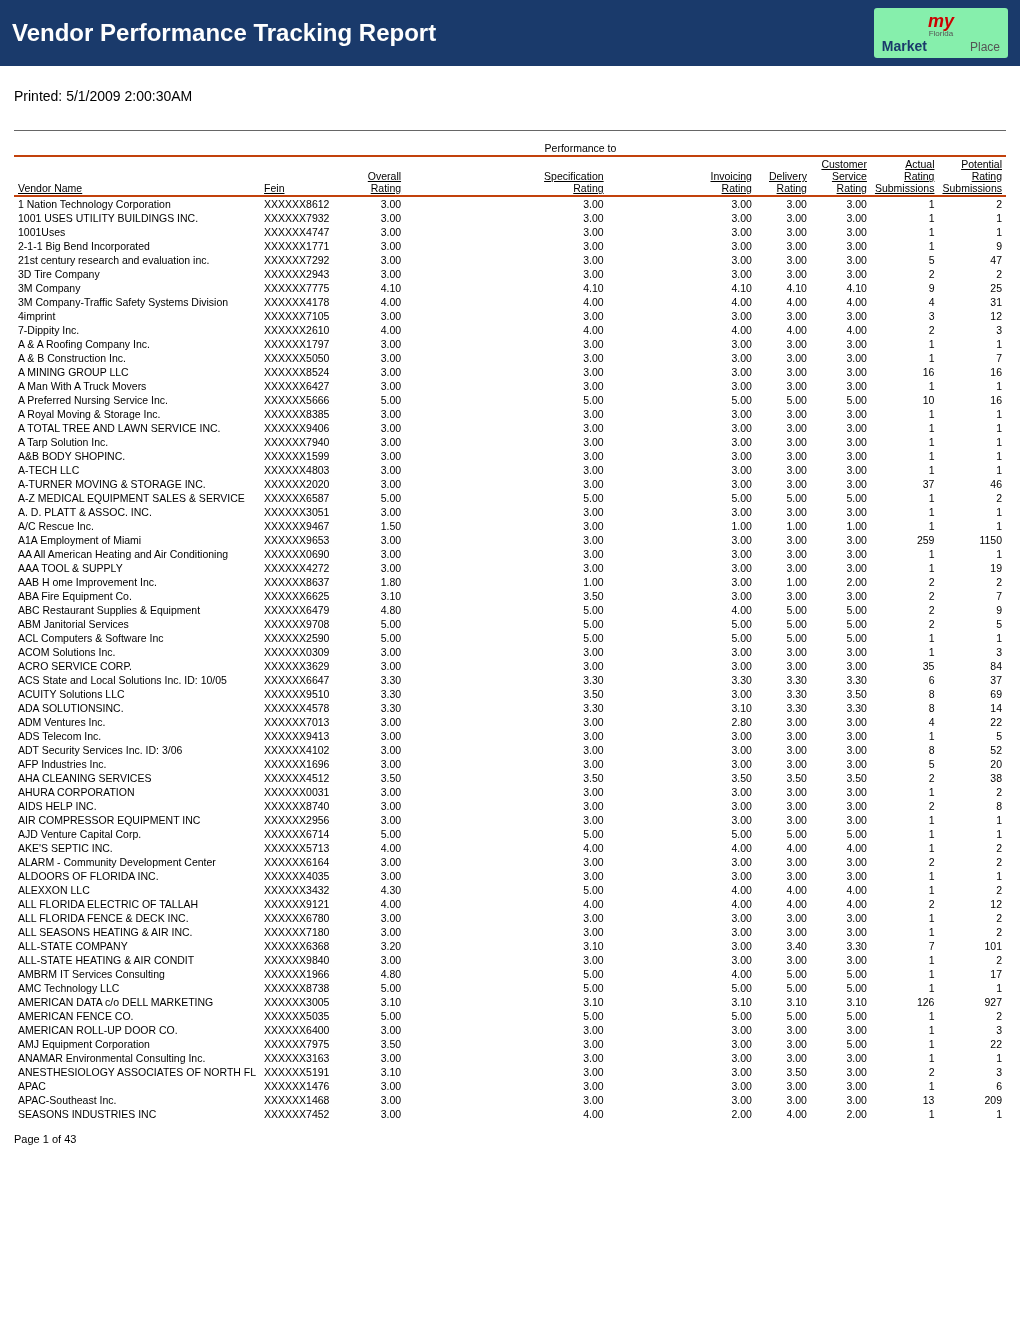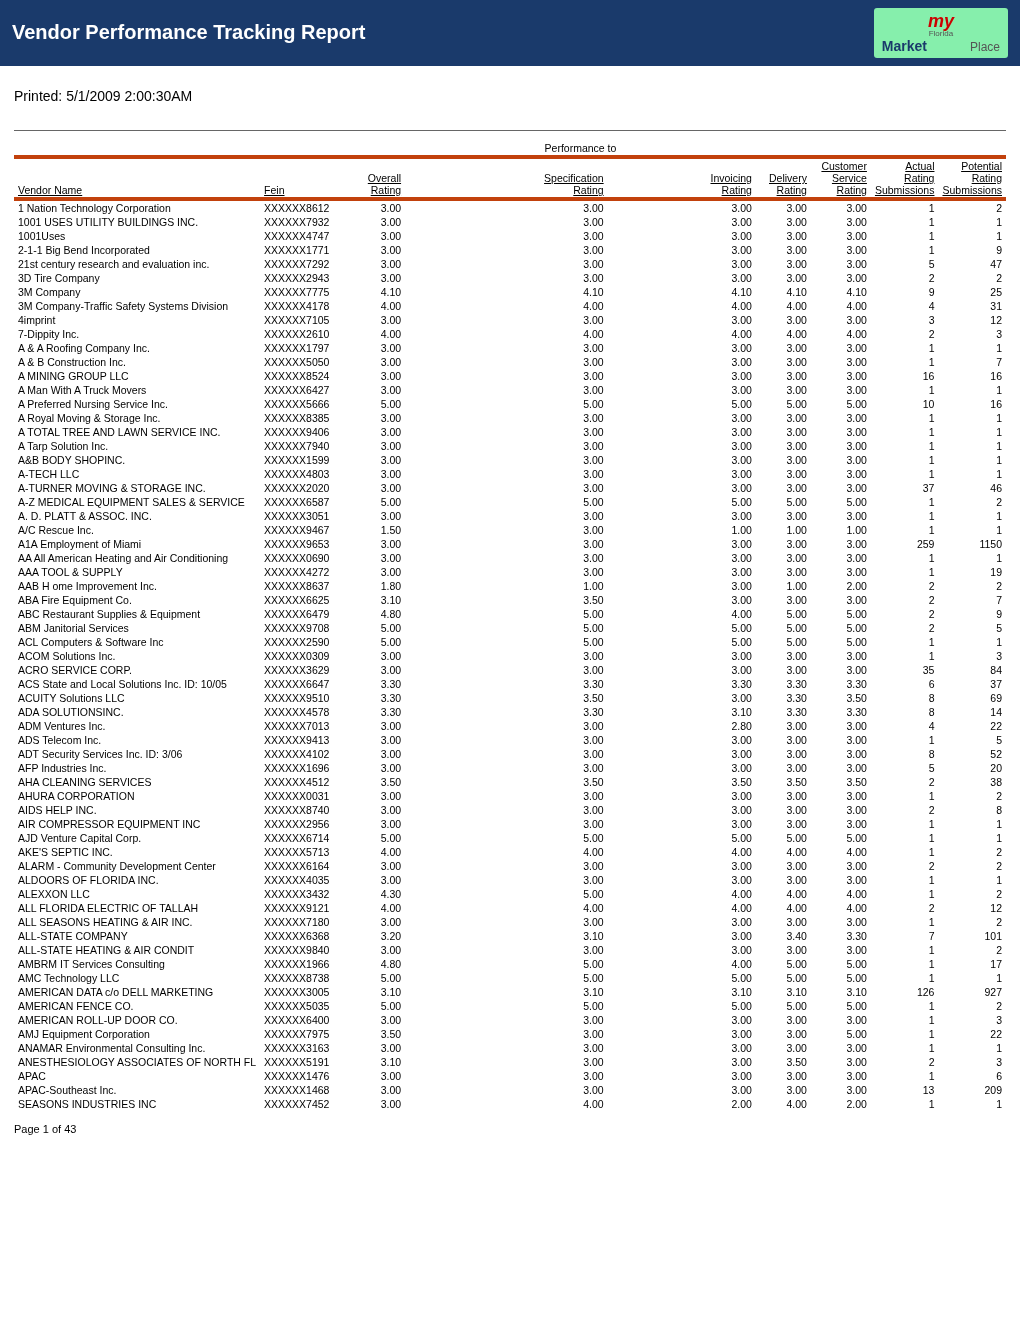--- a/index.html
+++ b/index.html
@@ -20,7 +20,7 @@
     }
     .header-title {
       color: #fff;
-      font-size: 20px;
+      font-size: 24px;
       font-weight: bold;
     }
     .logo-area {

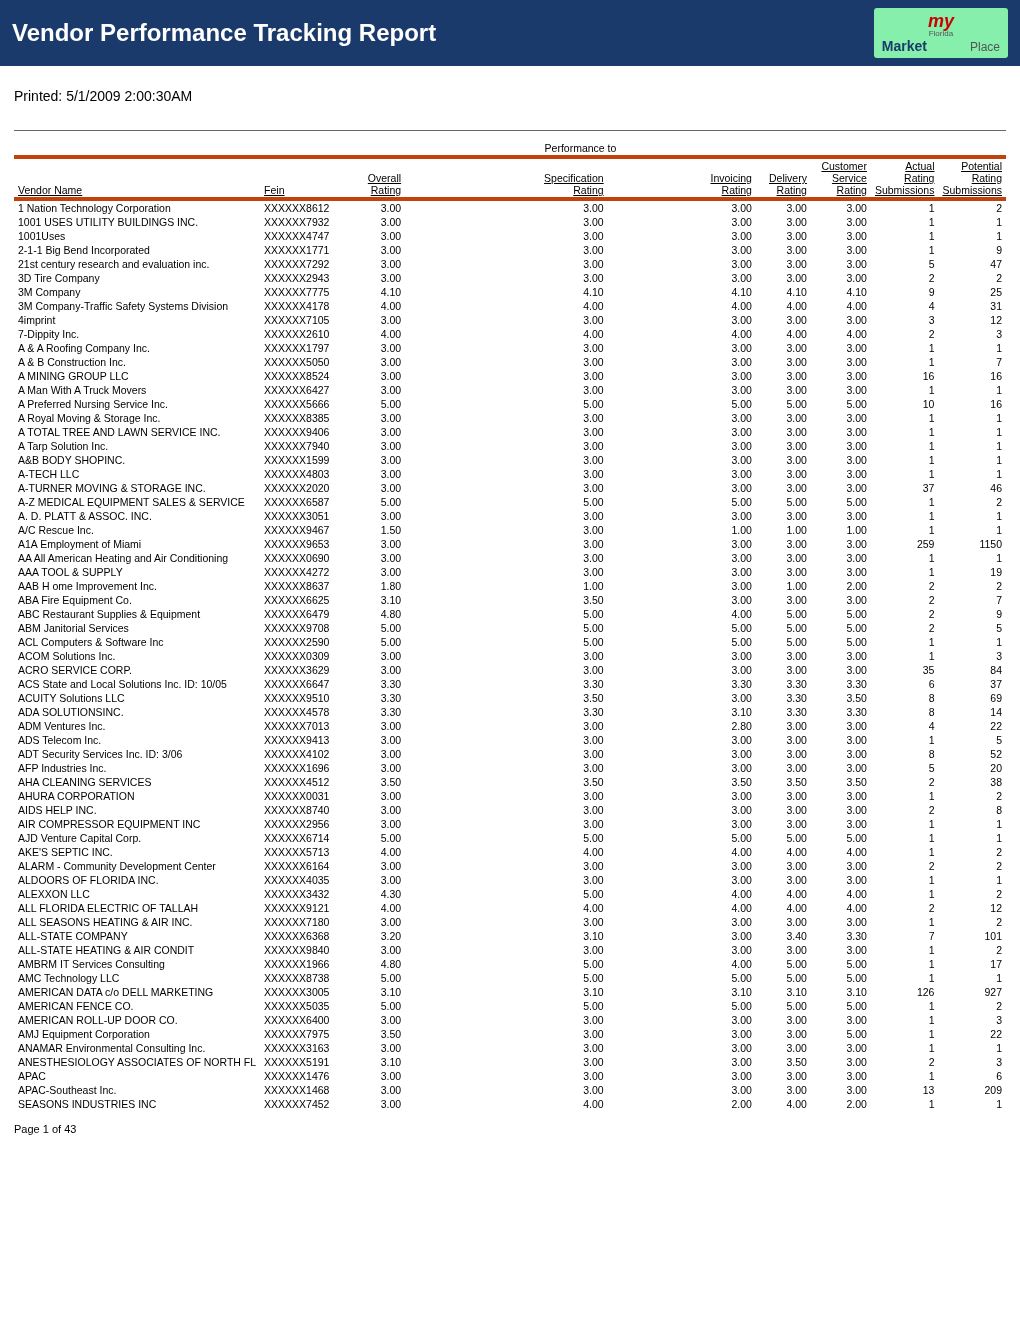--- a/index.html
+++ b/index.html
@@ -52,7 +52,7 @@
       font-weight: normal;
       padding: 1px 4px;
       vertical-align: bottom;
-      border-bottom: 4px solid #c2410c;
+      border-bottom: 2px solid #c2410c;
       white-space: nowrap;
     }
     thead tr th.left-align {

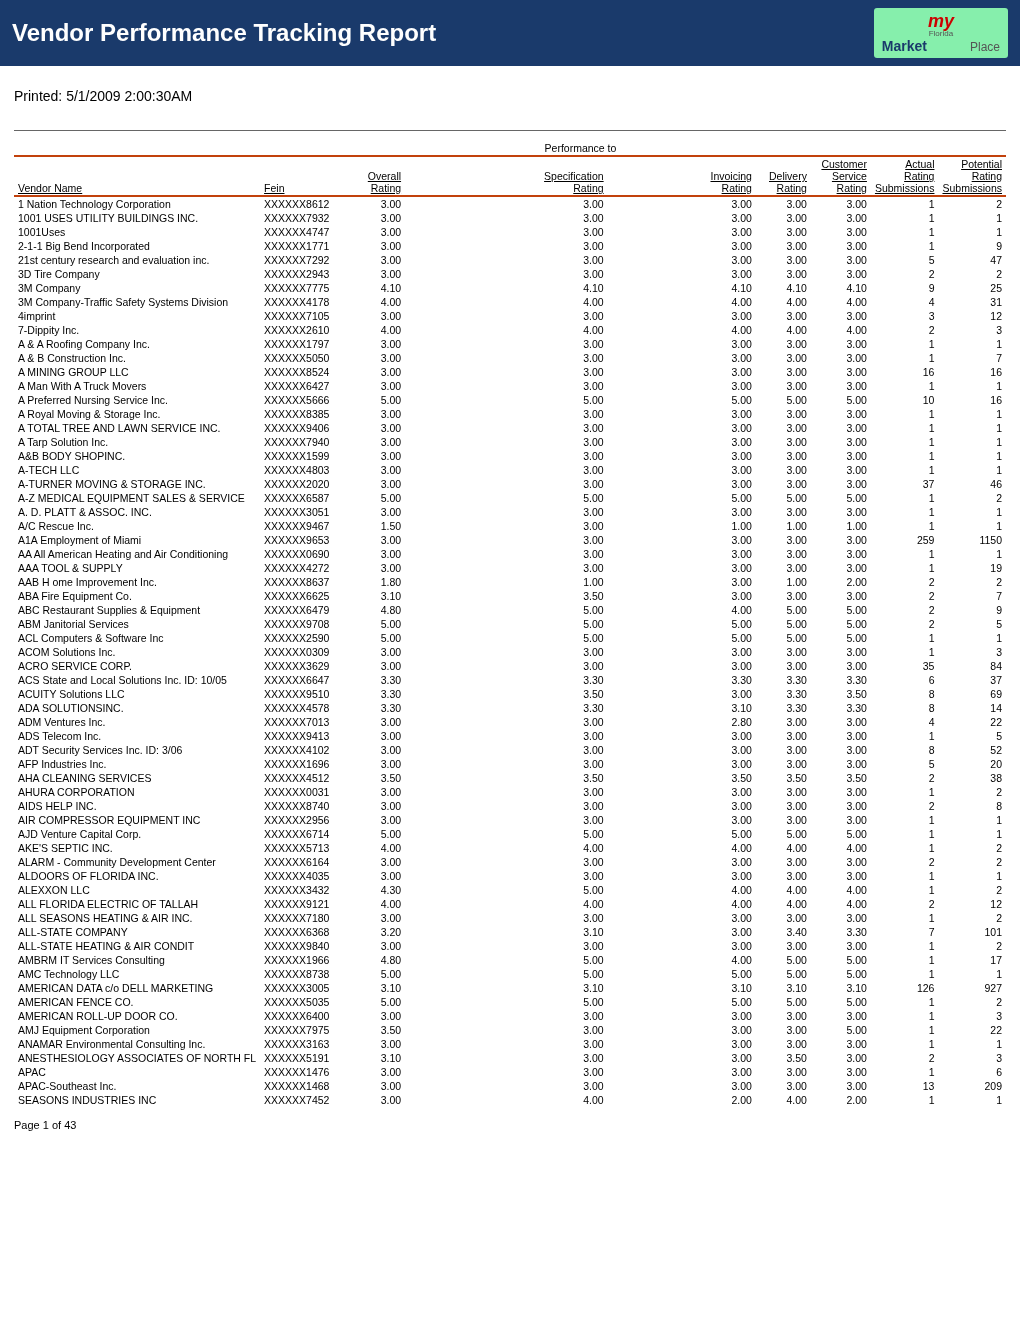--- a/index.html
+++ b/index.html
@@ -689,6 +689,17 @@
           <td>12</td>
         </tr>
         <tr>
+          <td class="left-align">ALL FLORIDA FENCE &amp; DECK INC.</td>
+          <td class="left-align">XXXXXX6780</td>
+          <td>3.00</td>
+          <td>3.00</td>
+          <td>3.00</td>
+          <td>3.00</td>
+          <td>3.00</td>
+          <td>1</td>
+          <td>2</td>
+        </tr>
+        <tr>
           <td class="left-align">ALL SEASONS HEATING &amp; AIR INC.</td>
           <td class="left-align">XXXXXX7180</td>
           <td>3.00</td>

